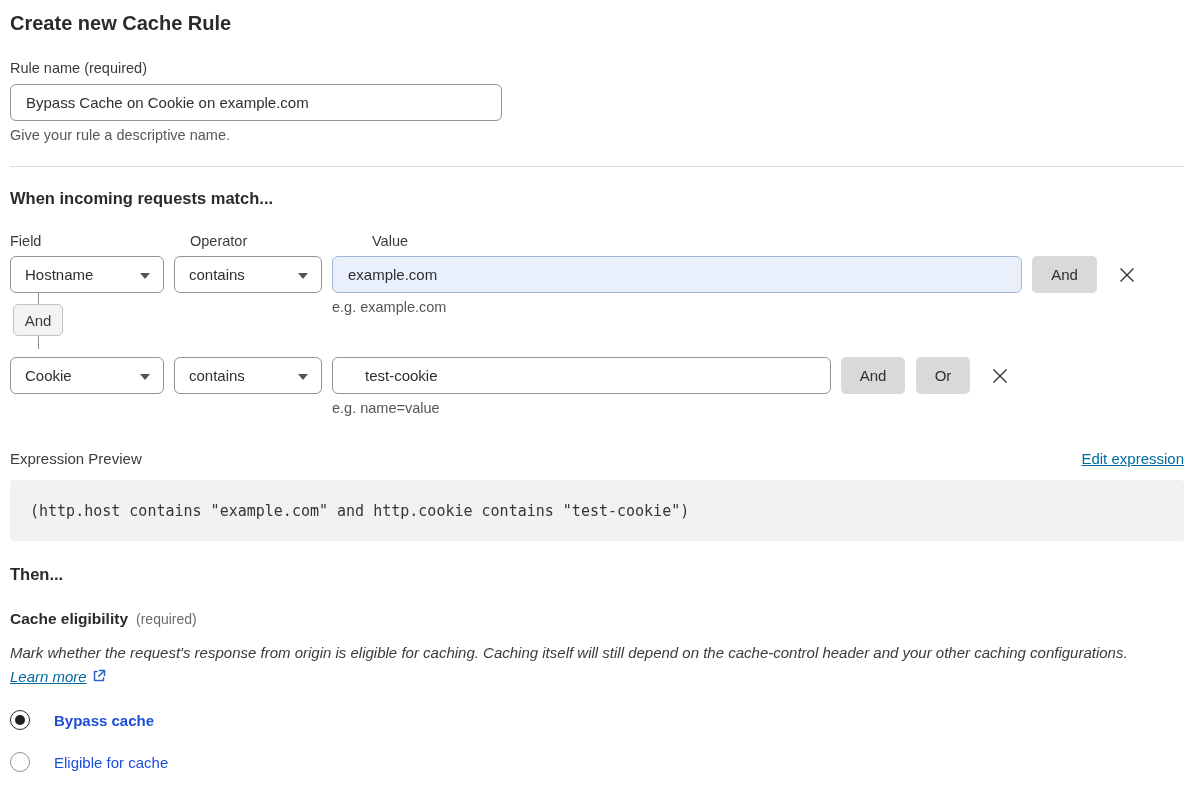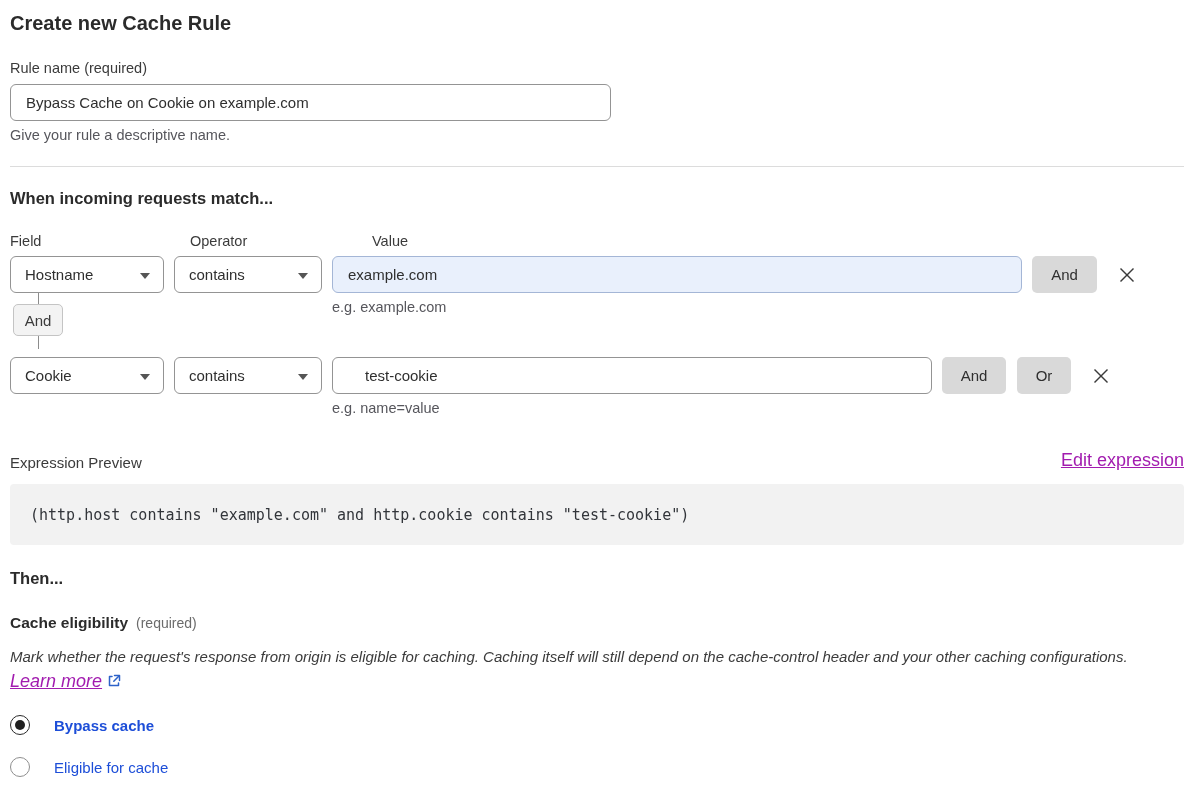--- a/index.html
+++ b/index.html
@@ -29,7 +29,7 @@
   }
   .rule-name-input {
     margin-top: 8px;
-    width: 601px;
+    width: 492px;
     height: 37px;
     border: 1px solid #949494;
     border-radius: 6px;

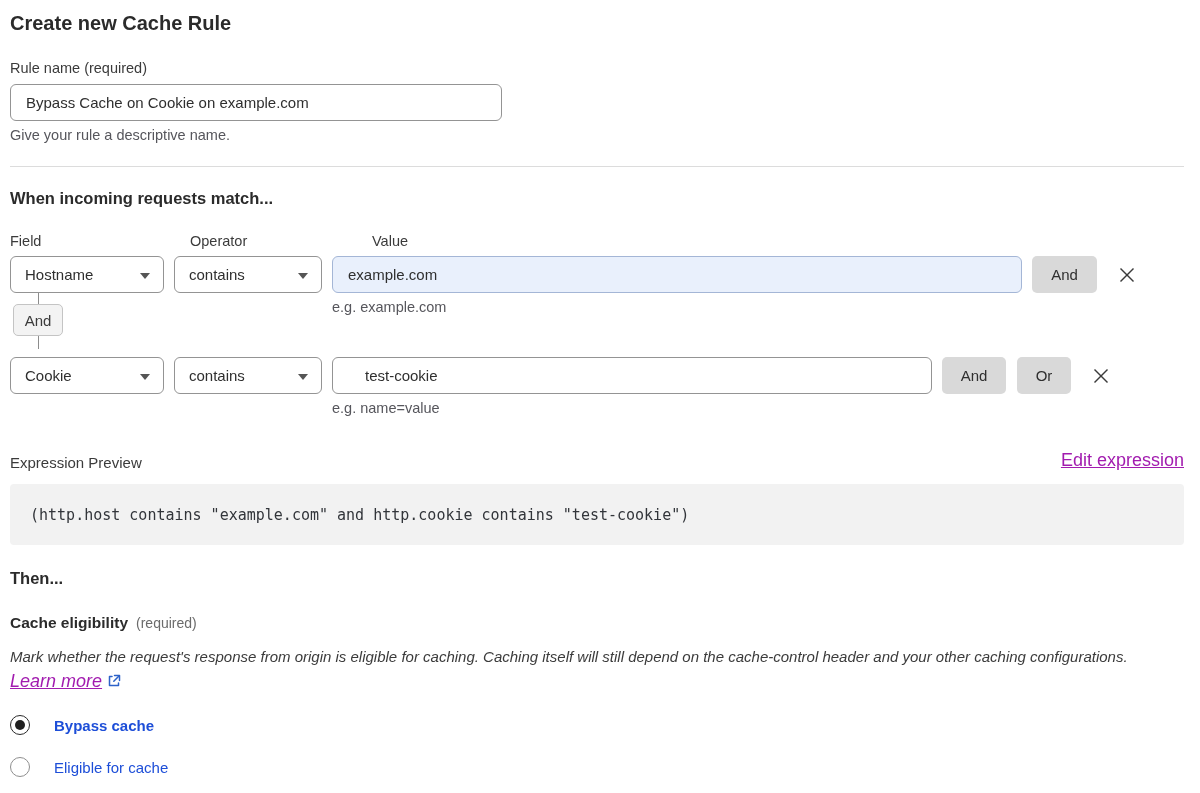--- a/index.html
+++ b/index.html
@@ -112,7 +112,7 @@
     border-color: #a4b6d6;
   }
   .row-0 .value-input { width: 690px; }
-  .row-1 .value-input { width: 600px; padding-left: 32px; }
+  .row-1 .value-input { width: 499px; padding-left: 32px; }
   .value-hint {
     margin-top: 6px;
     font-size: 14.5px;

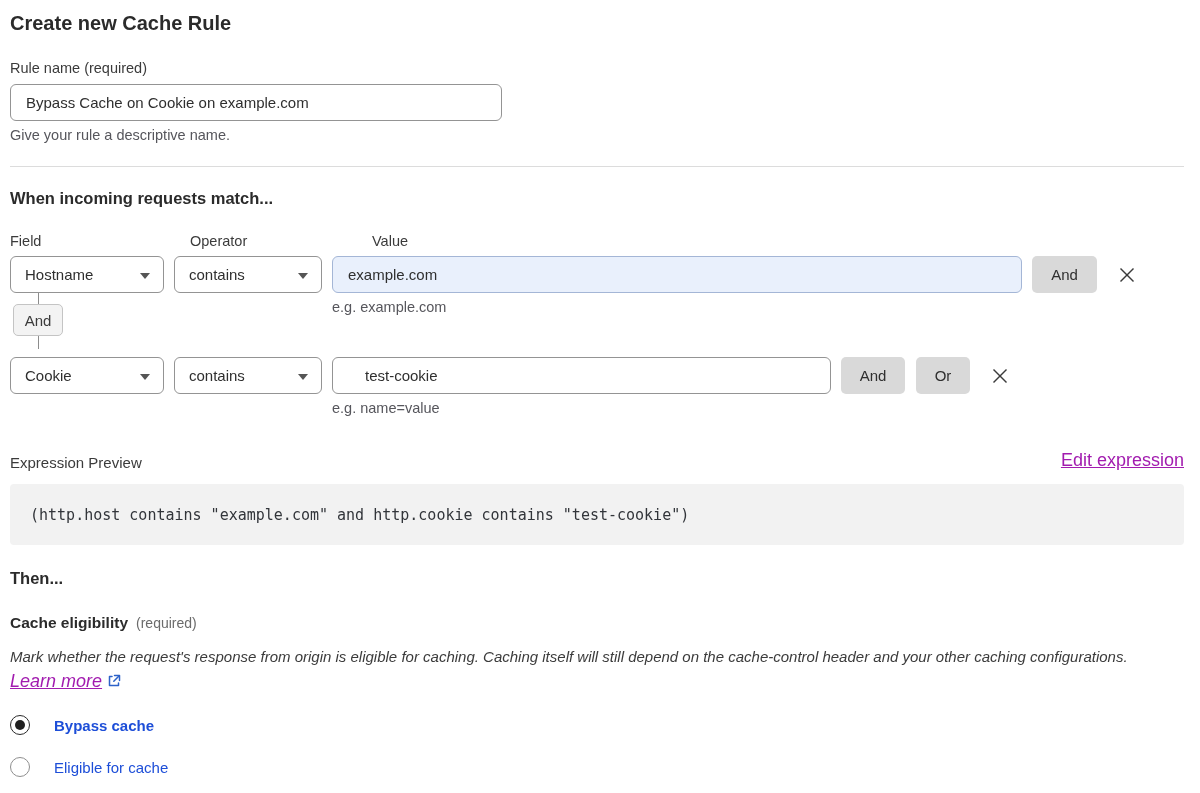--- a/index.html
+++ b/index.html
@@ -172,8 +172,8 @@
   }
   .expression-label { font-size: 15px; color: #3b3b3b; }
   .link {
-    font-size: 18px;
-    color: #a21caf;
+    font-size: 15px;
+    color: #0369a1;
     text-decoration: underline;
     cursor: pointer;
   }

